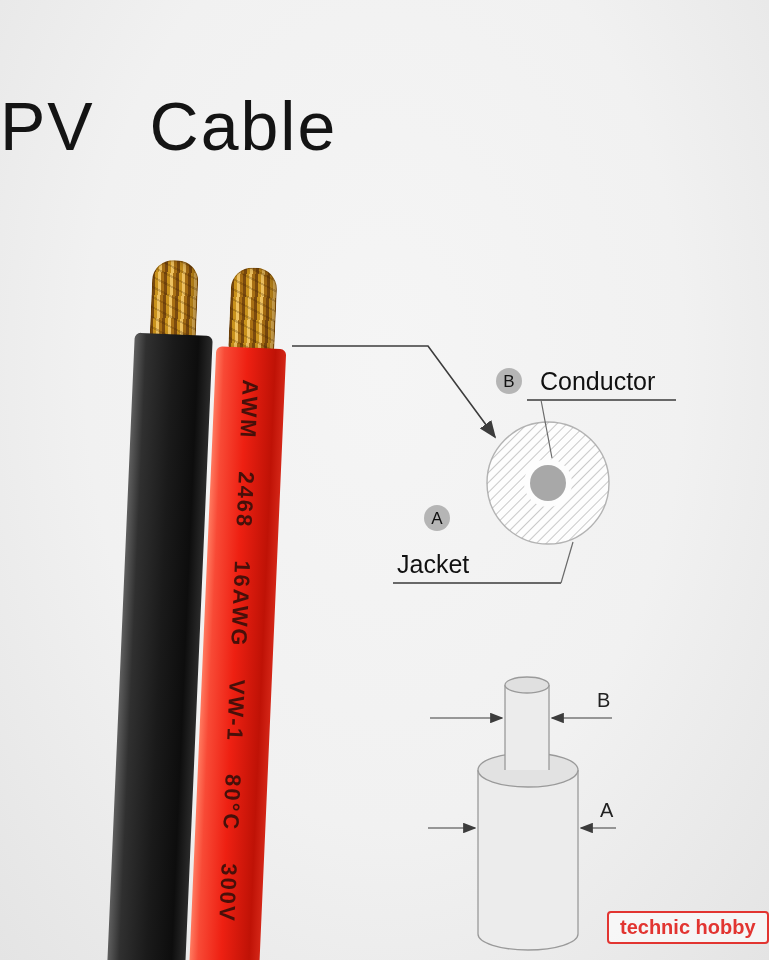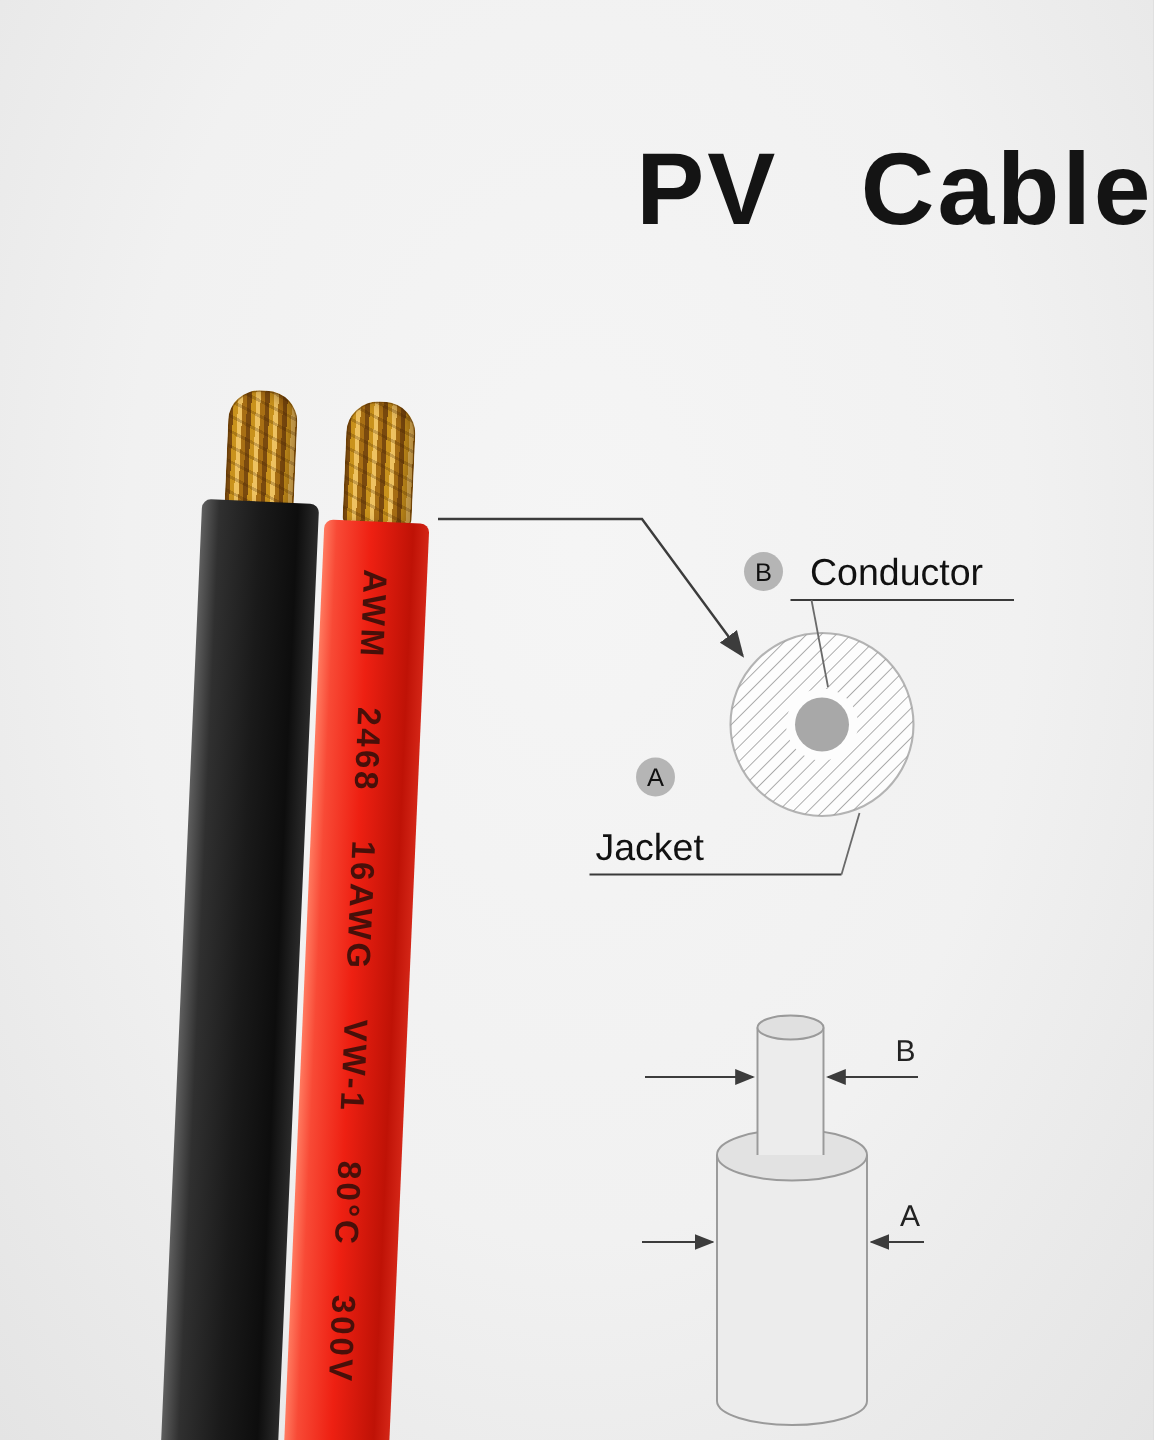--- a/index.html
+++ b/index.html
@@ -10,7 +10,7 @@
   }
   .title{
     position:absolute;top:92px;left:0;width:100%;margin:0;
-    text-align:right;font-size:68px;font-weight:700;color:#141414;
+    text-align:left;font-size:68px;font-weight:400;color:#141414;
     letter-spacing:2px;word-spacing:34px;line-height:1;
   }
   

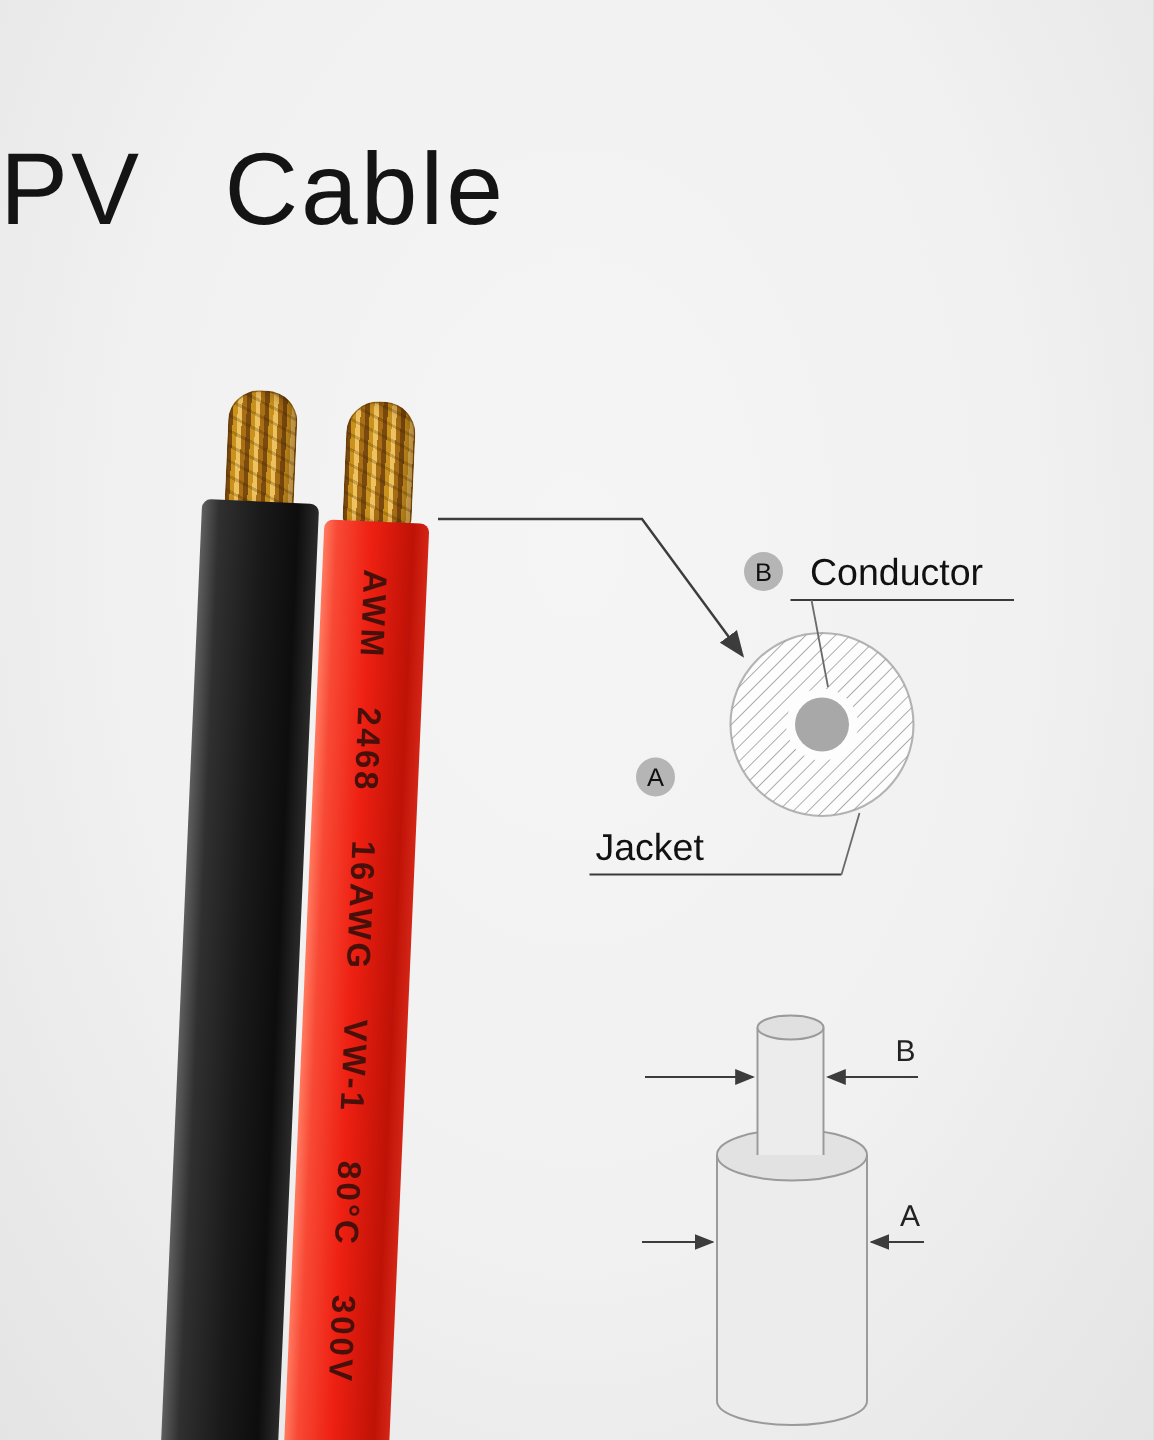--- a/index.html
+++ b/index.html
@@ -125,6 +125,7 @@
     </g>
   </svg>
 
+  <div class="brand">technic hobby</div>
 
 </div>
 

